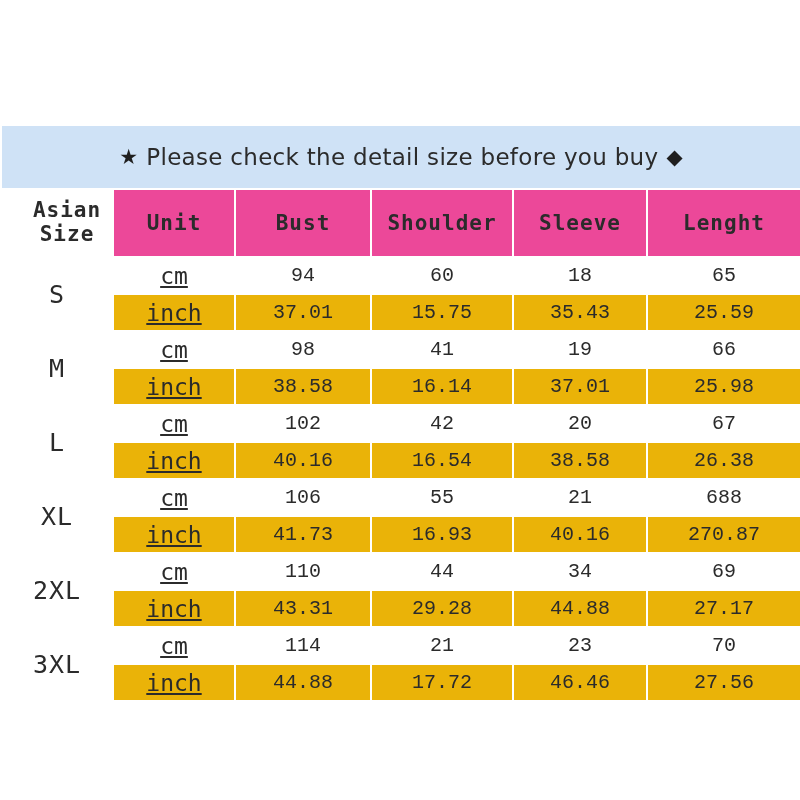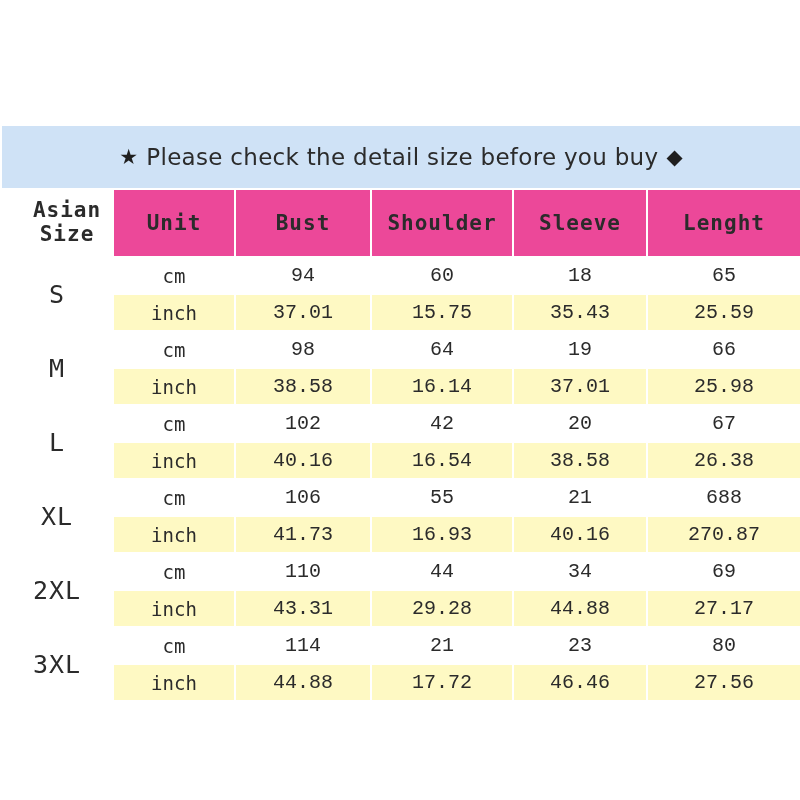--- a/index.html
+++ b/index.html
@@ -86,8 +86,9 @@
 
   .unit-cell {
     font-family: "DejaVu Sans Mono", monospace;
-    font-size: 19px;
+    font-size: 23px;
     height: 35px;
+    text-decoration: underline;
   }
 
   .val-cell {

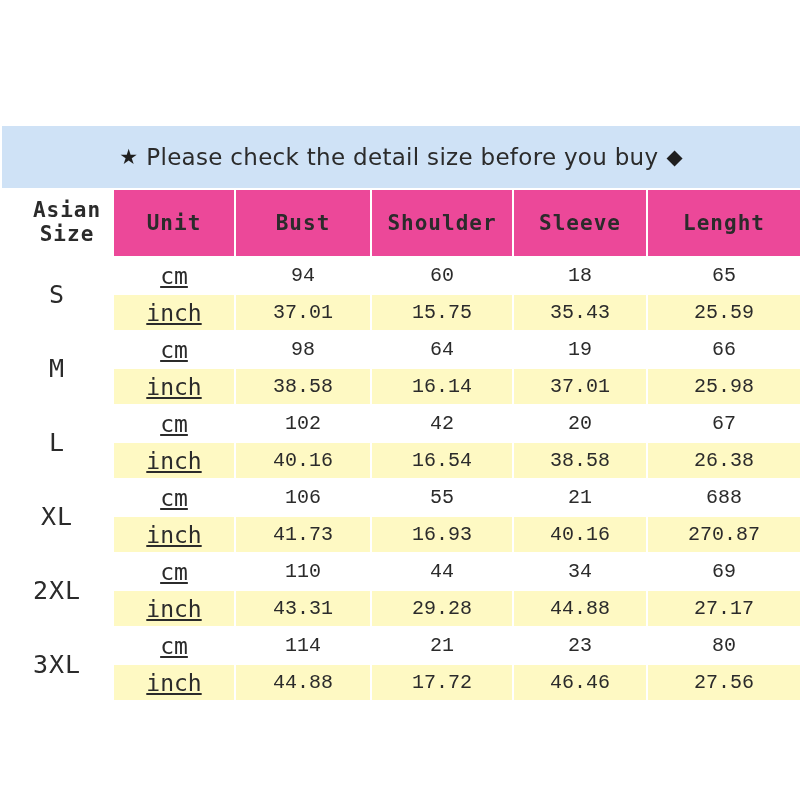--- a/index.html
+++ b/index.html
@@ -98,7 +98,7 @@
   }
 
   .row-cm td { background: #ffffff; }
-  .row-inch td { background: #fef9c3; margin-top: 10px; }
+  .row-inch td { background: #eab308; margin-top: 10px; }
 
   col.c-size   { width: 112px; }
   col.c-unit   { width: 122px; }

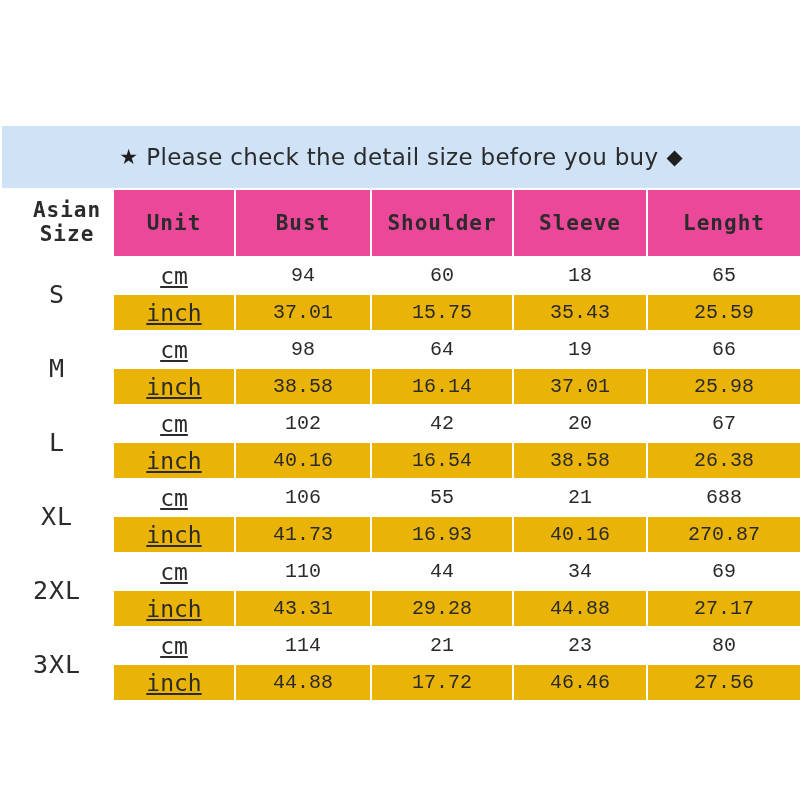--- a/index.html
+++ b/index.html
@@ -165,7 +165,7 @@
         <td class="size-cell" rowspan="2">M</td>
         <td class="unit-cell">cm</td>
         <td class="val-cell">98</td>
-        <td class="val-cell">64</td>
+        <td class="val-cell">41</td>
         <td class="val-cell">19</td>
         <td class="val-cell">66</td>
       </tr>

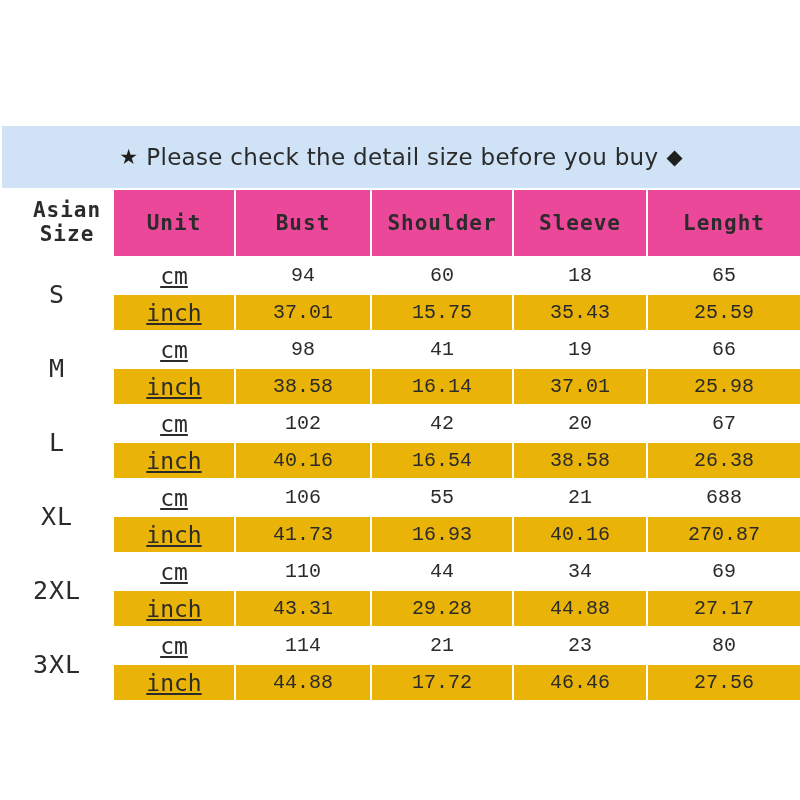--- a/index.html
+++ b/index.html
@@ -231,7 +231,7 @@
         <td class="val-cell">114</td>
         <td class="val-cell">21</td>
         <td class="val-cell">23</td>
-        <td class="val-cell">80</td>
+        <td class="val-cell">70</td>
       </tr>
       <tr class="row-inch">
         <td class="unit-cell">inch</td>

